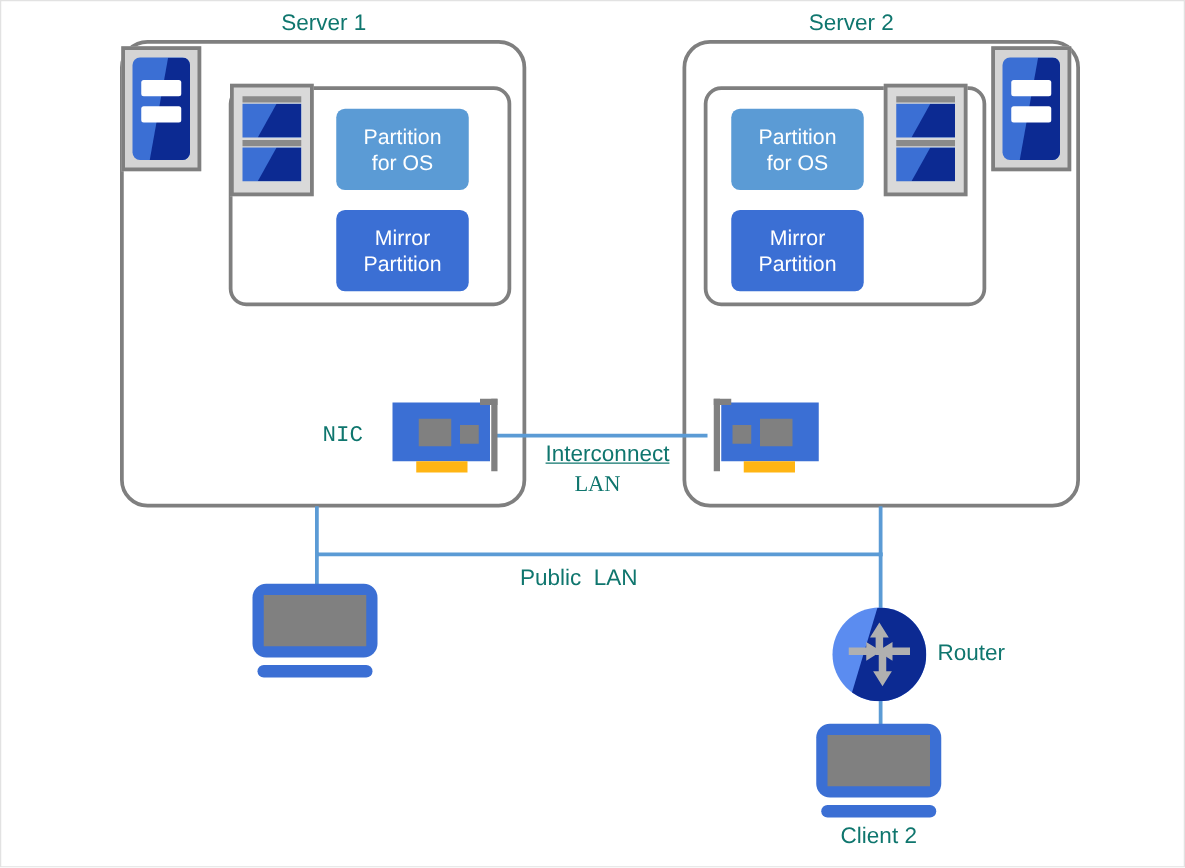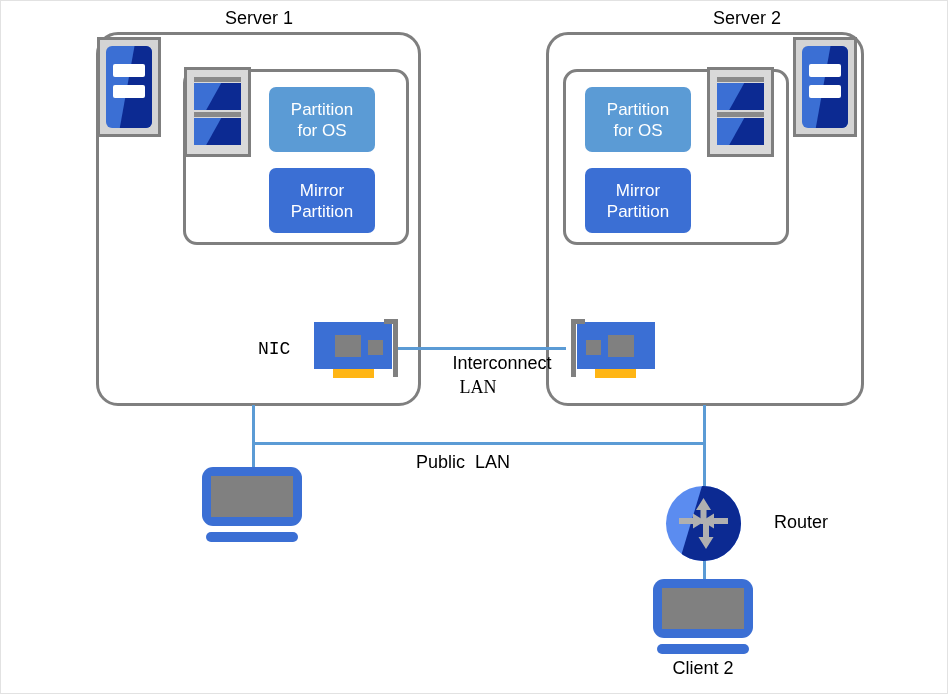--- a/index.html
+++ b/index.html
@@ -21,7 +21,7 @@
   
   .label {
     position: absolute;
-    color: #000000;
+    color: #0f766e;
     font-size: 18px;
     line-height: 22px;
     white-space: pre;

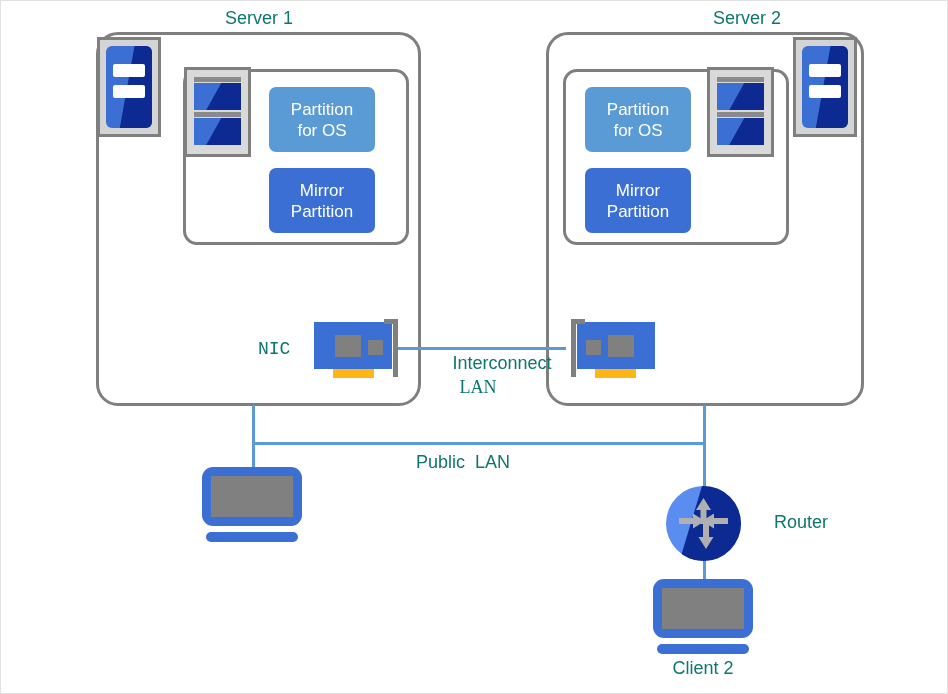--- a/index.html
+++ b/index.html
@@ -243,7 +243,7 @@
     </div>
   </div>
 
-  <div class="label center" style="left:620px; top:6px; width:160px;text-align:right;">Server 2</div>
+  <div class="label center" style="left:600px; top:6px; width:160px;">Server 2</div>
 
   <div class="server-box" style="left:545px; top:31px; width:318px; height:374px;"></div>
 

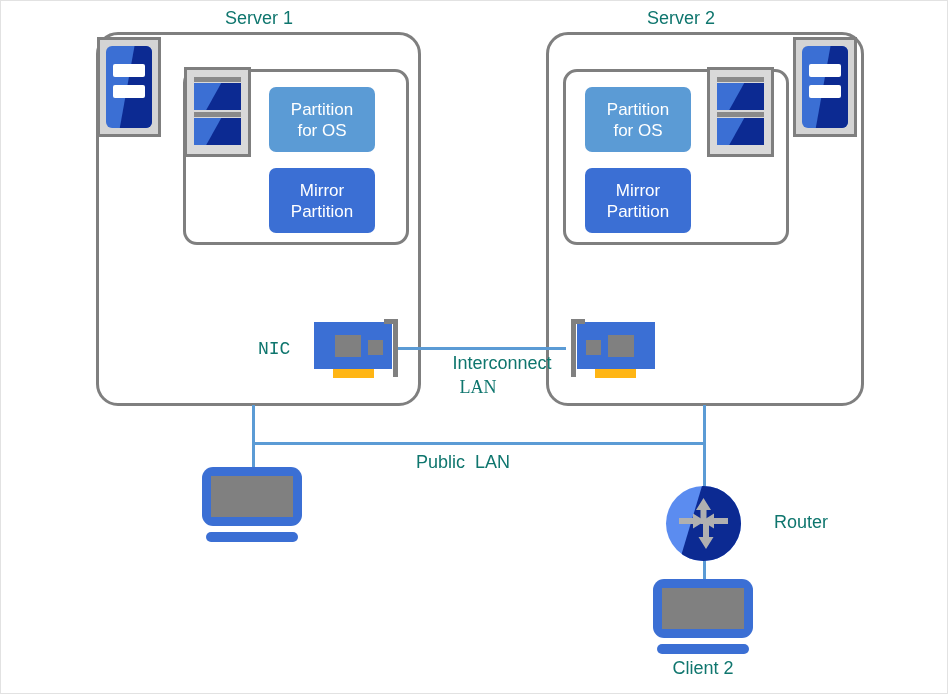--- a/index.html
+++ b/index.html
@@ -282,7 +282,7 @@
   </div>
 
   <div class="wire-h" style="left:393px; top:346px; width:172px;"></div>
-  <div class="label center" style="left:420px; top:351px; width:162px;">Interconnect</div>
+  <div class="label center" style="left:404px; top:351px; width:162px;text-decoration:underline;">Interconnect</div>
   <div class="label center" style="left:396px; top:375px; width:162px;font-family:Liberation Serif, serif;">LAN</div>
 
   <div class="label" style="left:257px; top:337px;font-family:Liberation Mono, monospace;">NIC</div>

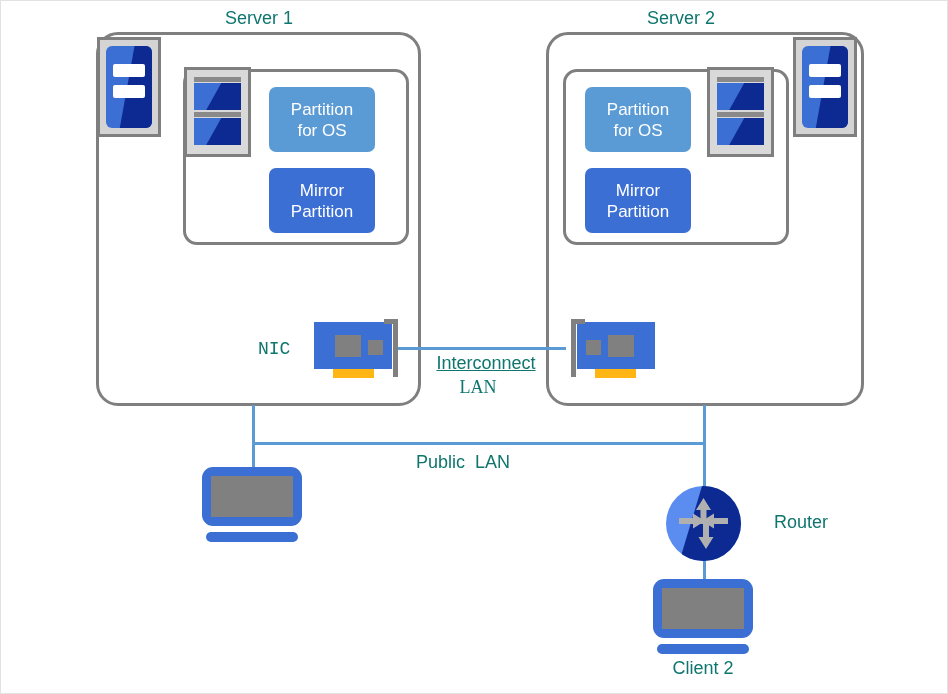--- a/index.html
+++ b/index.html
@@ -343,7 +343,7 @@
       </g>
     </svg>
   </div>
-  <div class="label" style="left:749px; top:510px;margin-left:24px;">Router</div>
+  <div class="label" style="left:749px; top:510px;">Router</div>
 
   <div class="laptop" style="left:652px; top:578px; width:100px; height:80px;">
     <div class="lid">

